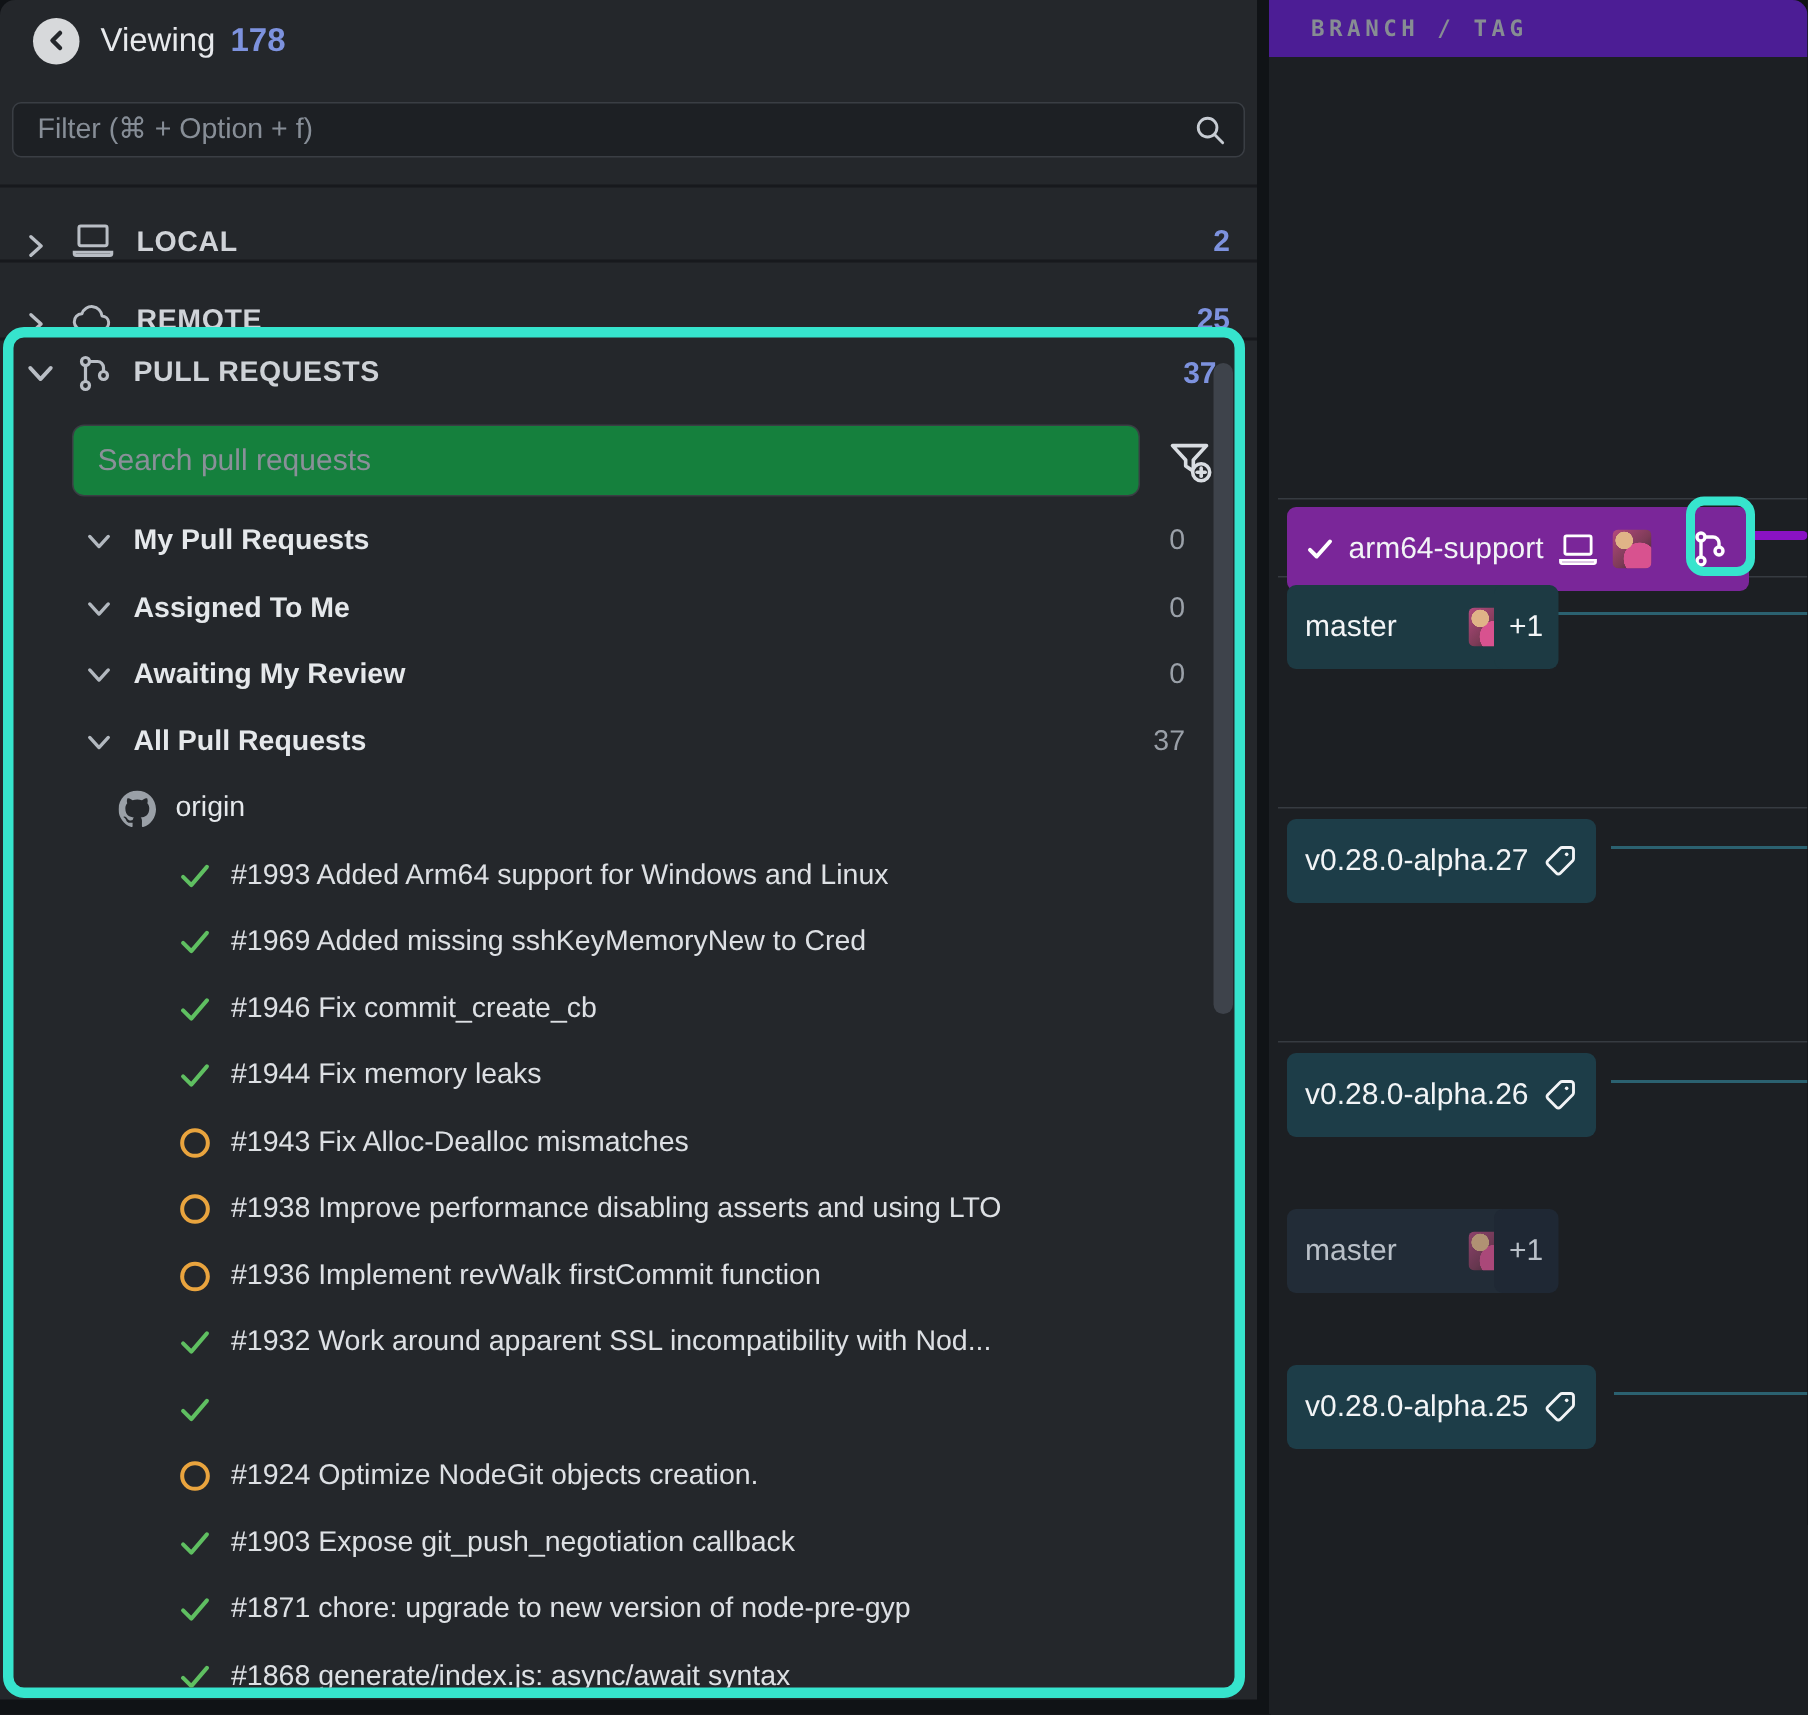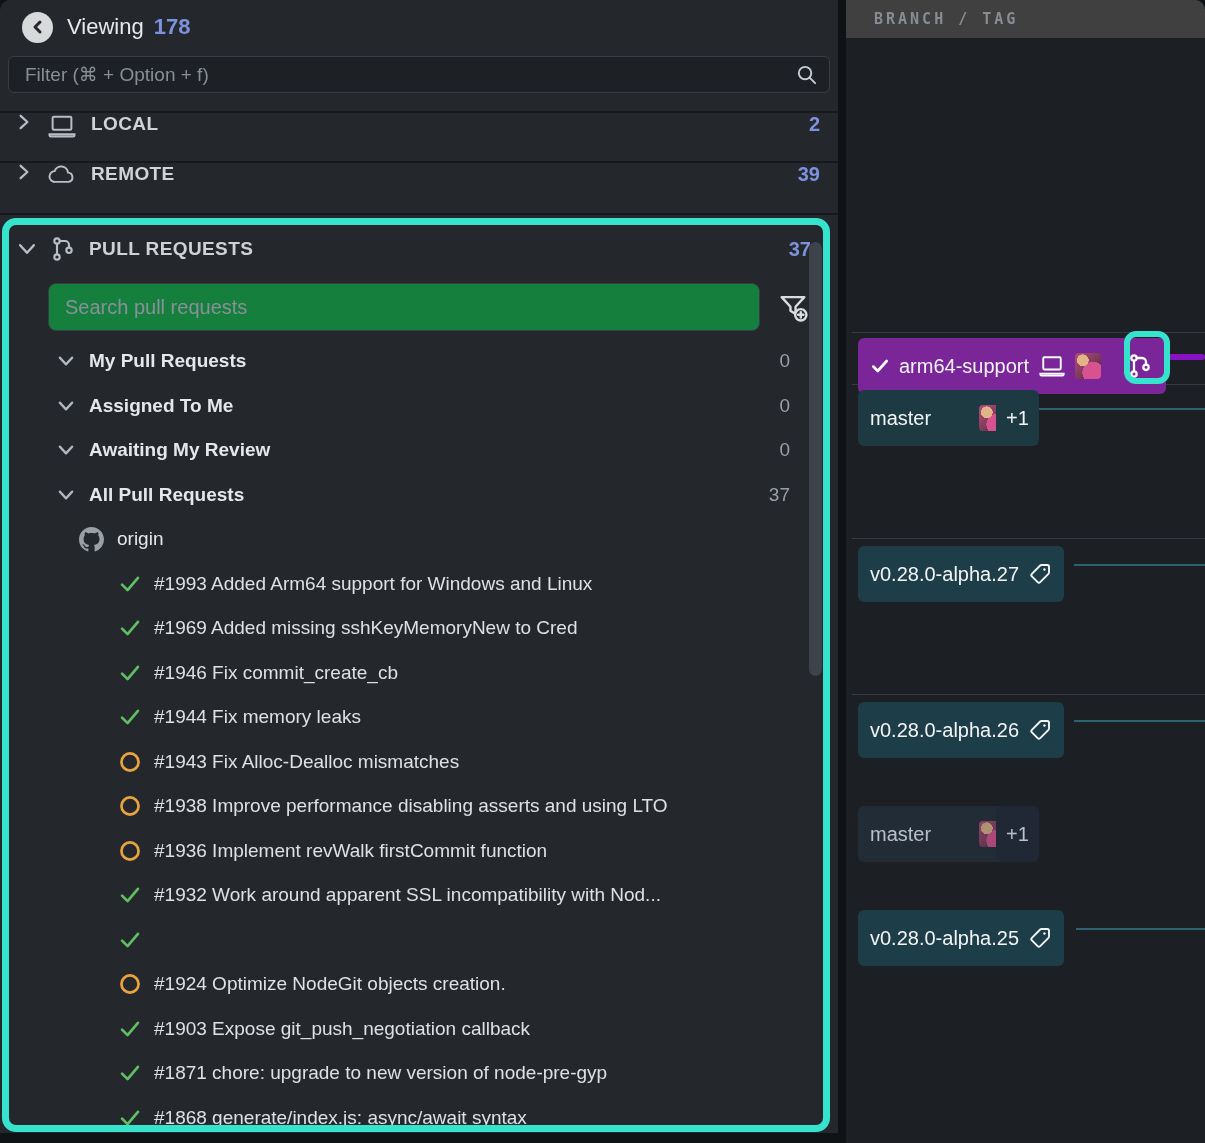--- a/index.html
+++ b/index.html
@@ -55,7 +55,7 @@
 
   
   .right-panel { position:absolute; left:846px; top:0; width:359px; height:1143px; background:#1c1f23; border-radius:0 10px 0 0; }
-  .rp-header { height:38px; background:#404040; display:flex; align-items:center; padding-left:28px; border-radius:0 10px 0 0; }
+  .rp-header { height:38px; background:#4c1d95; display:flex; align-items:center; padding-left:28px; border-radius:0 10px 0 0; }
   .rp-header-label { font-family:"DejaVu Sans Mono","Liberation Mono",monospace; font-size:15px; letter-spacing:3px; color:#878d93; font-weight:700; }
 
   .row-sep { position:absolute; left:6px; width:353px; height:1px; background:#363b41; }

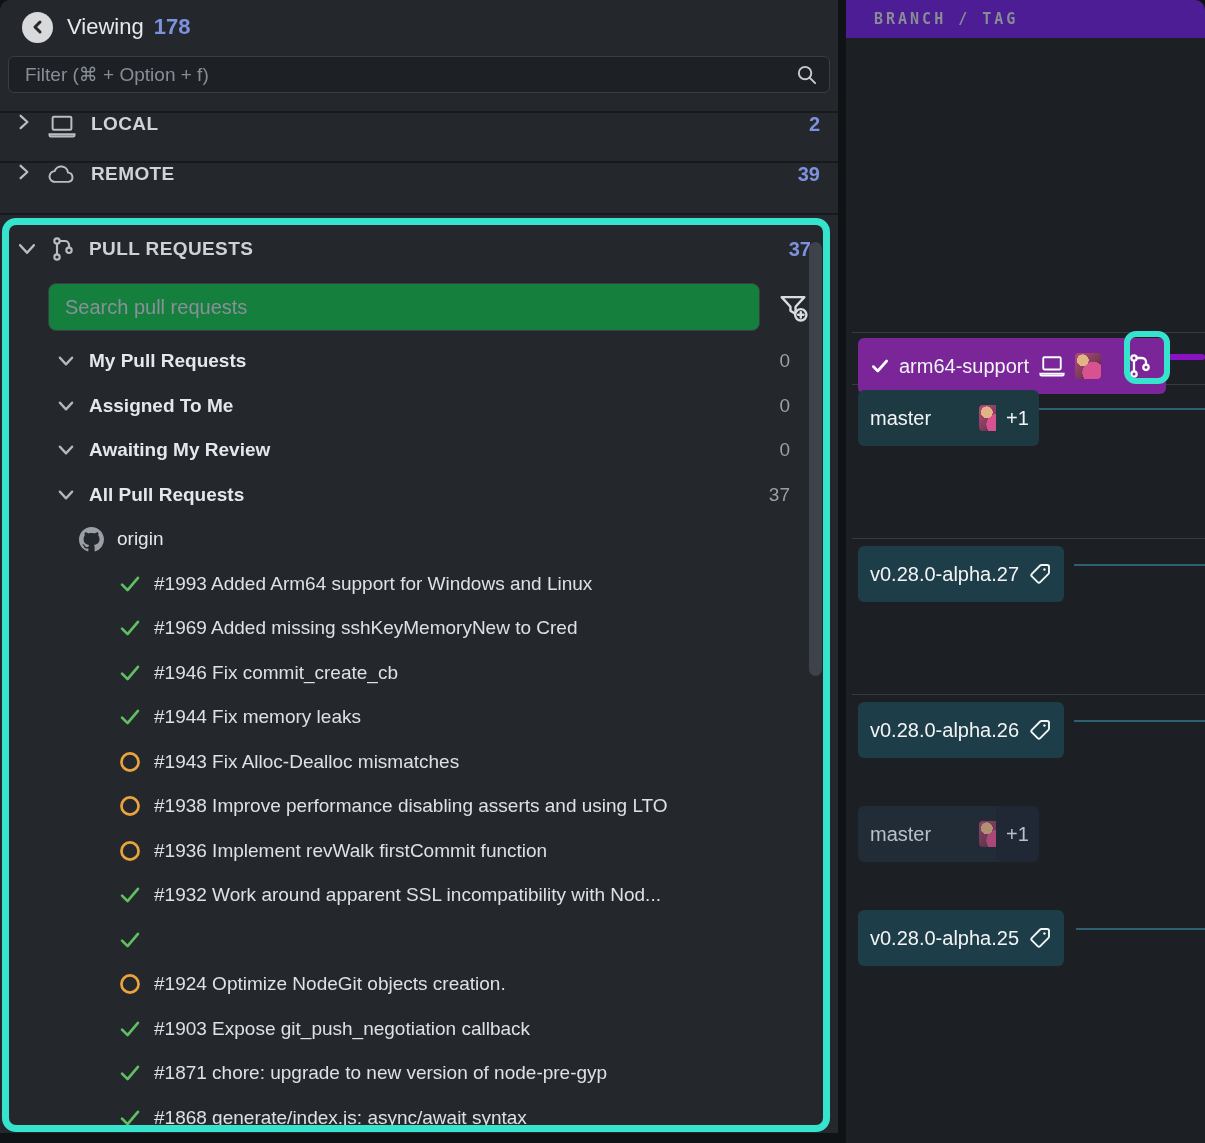--- a/index.html
+++ b/index.html
@@ -14,7 +14,7 @@
   .lp-title { font-size:22px; color:#e7e9ec; font-weight:500; }
   .lp-title-count { font-size:22px; color:#7d92de; font-weight:600; margin-left:10px; }
 
-  .filter-wrap { margin:2px 8px 0 8px; position:relative; }
+  .filter-wrap { margin:14px 8px 0 8px; position:relative; }
   .filter-input { width:100%; height:37px; background:#1d2024; border:1px solid #3a3e44; border-radius:6px; color:#cfd3d8; font-size:19px; padding:0 44px 0 16px; outline:none; font-family:inherit; }
   .filter-input::placeholder { color:#878e97; }
   .filter-search-icon { position:absolute; right:12px; top:7px; color:#c7ccd3; }

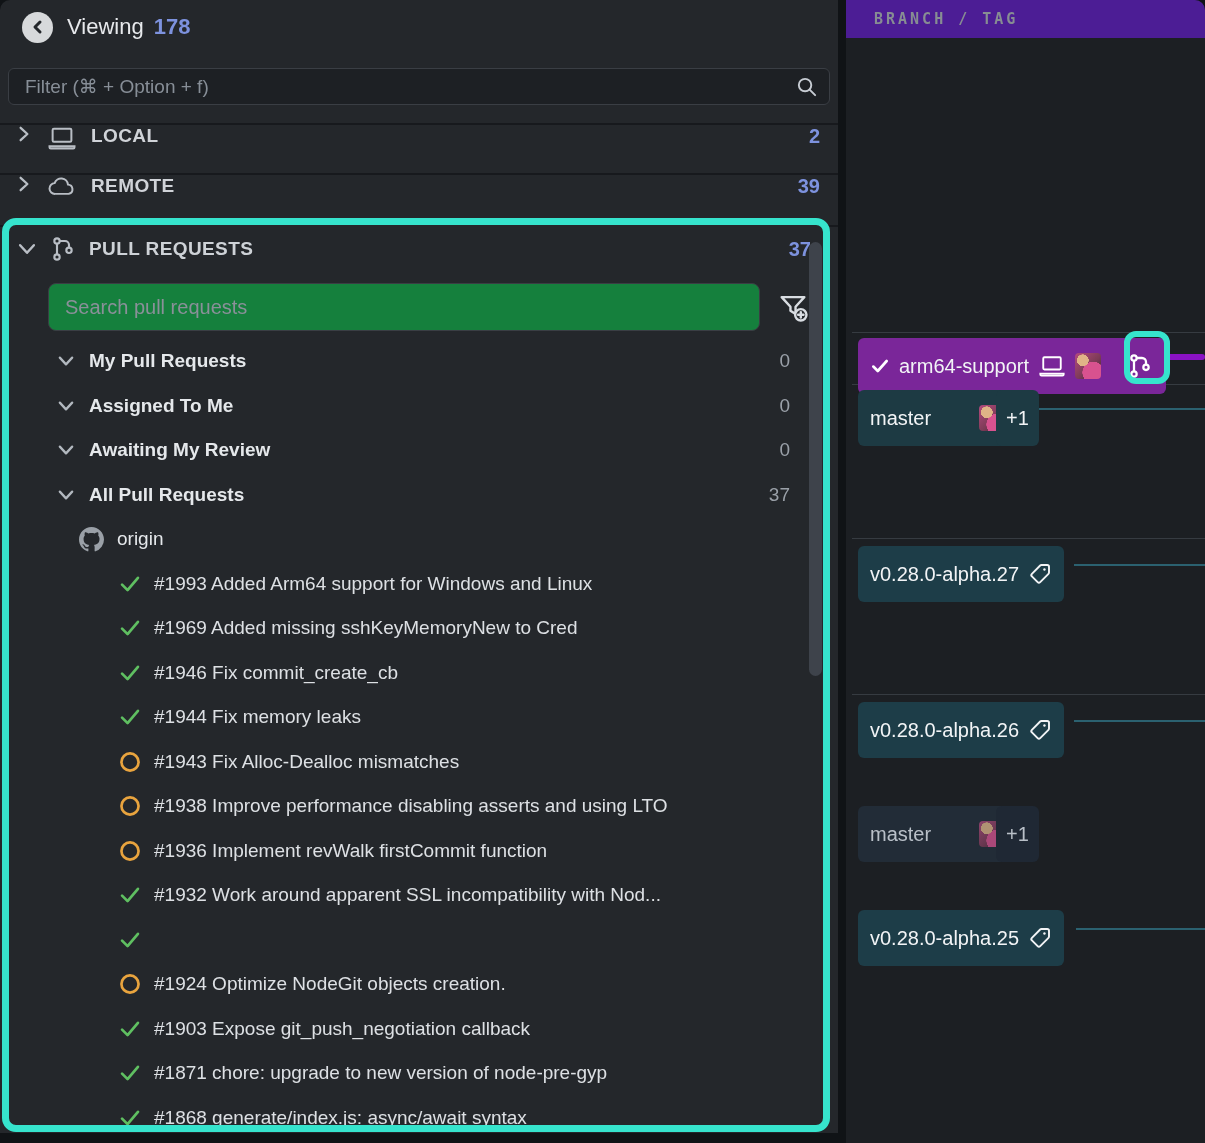--- a/index.html
+++ b/index.html
@@ -19,7 +19,7 @@
   .filter-input::placeholder { color:#878e97; }
   .filter-search-icon { position:absolute; right:12px; top:7px; color:#c7ccd3; }
 
-  .tree-row { display:flex; align-items:flex-start; height:52px; padding:0 18px 0 15px; gap:14px; border-bottom:2px solid #17191d; cursor:pointer; }
+  .tree-row { display:flex; align-items:flex-end; height:52px; padding:0 18px 0 15px; gap:14px; border-bottom:2px solid #17191d; cursor:pointer; }
   .tree-row.first { border-top:2px solid #17191d; margin-top:18px; }
   .tree-chevron { color:#b9bec5; display:flex; flex:0 0 auto; }
   .tree-icon { color:#b9bec5; display:flex; flex:0 0 auto; }

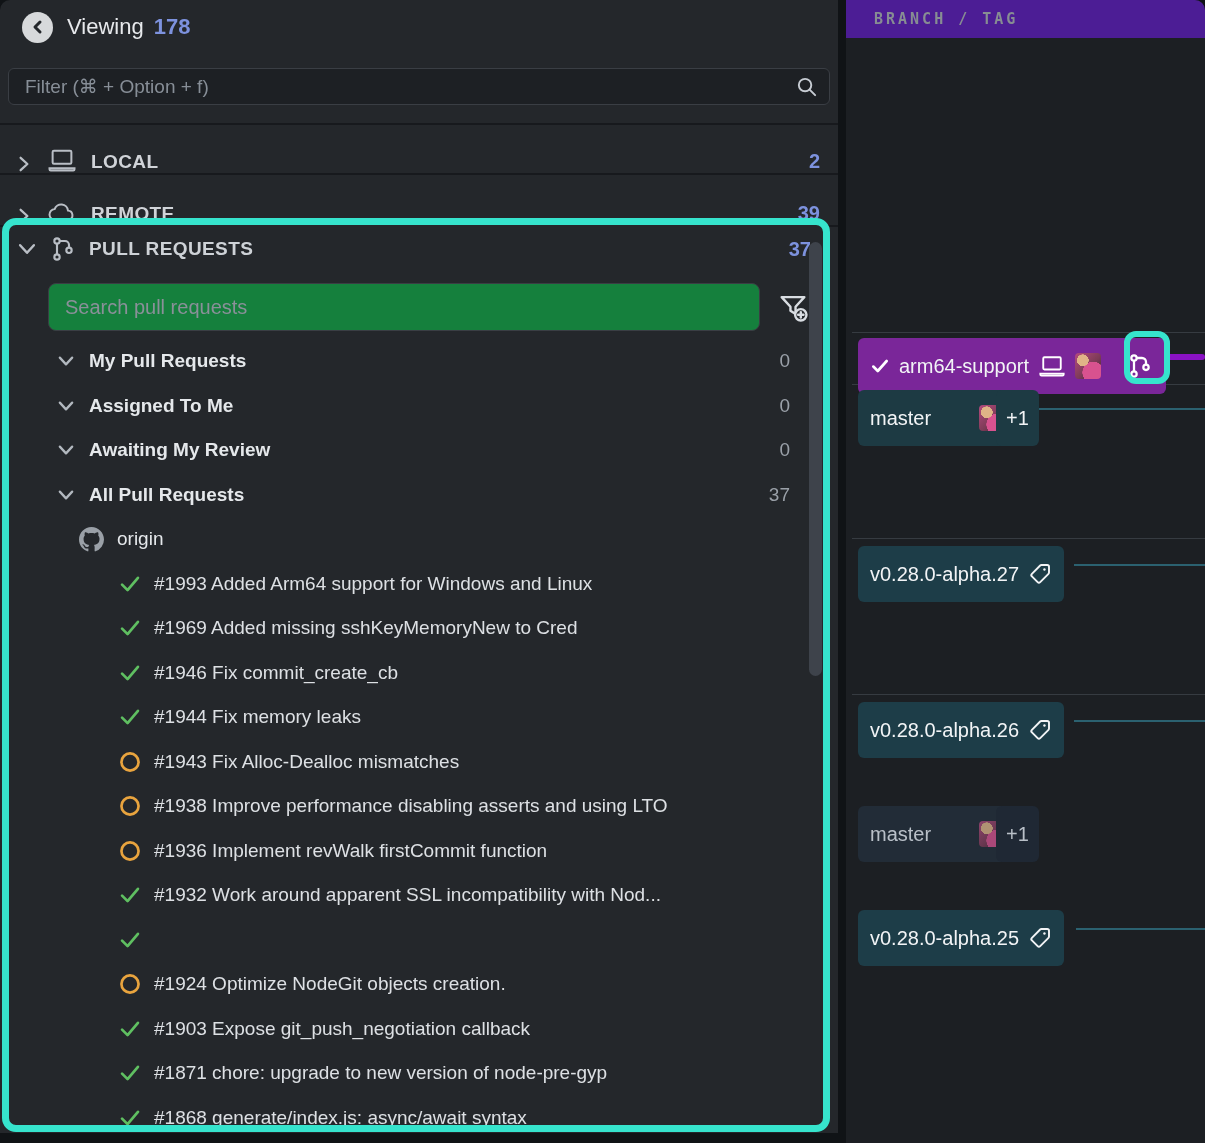--- a/index.html
+++ b/index.html
@@ -141,7 +141,7 @@
           </svg>
       </span>
       <span class="tree-label">REMOTE</span>
-      <span class="tree-count">39</span>
+      <span class="tree-count">25</span>
     </div>
 
     <div class="pr-section">

